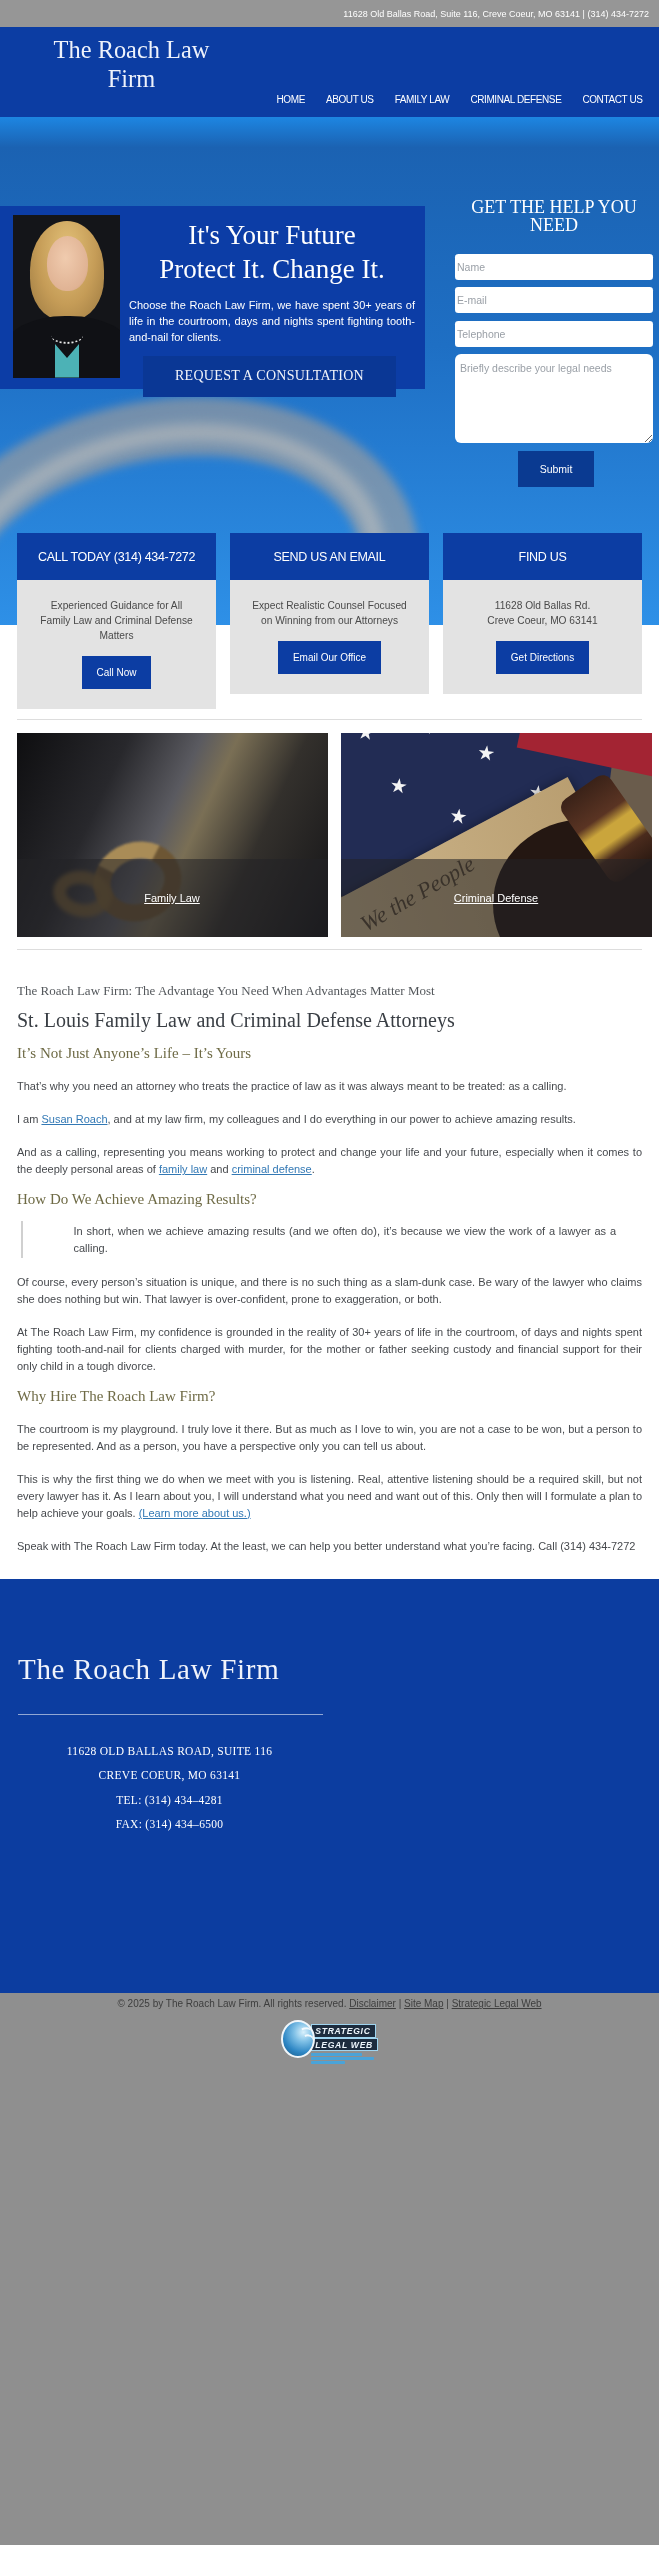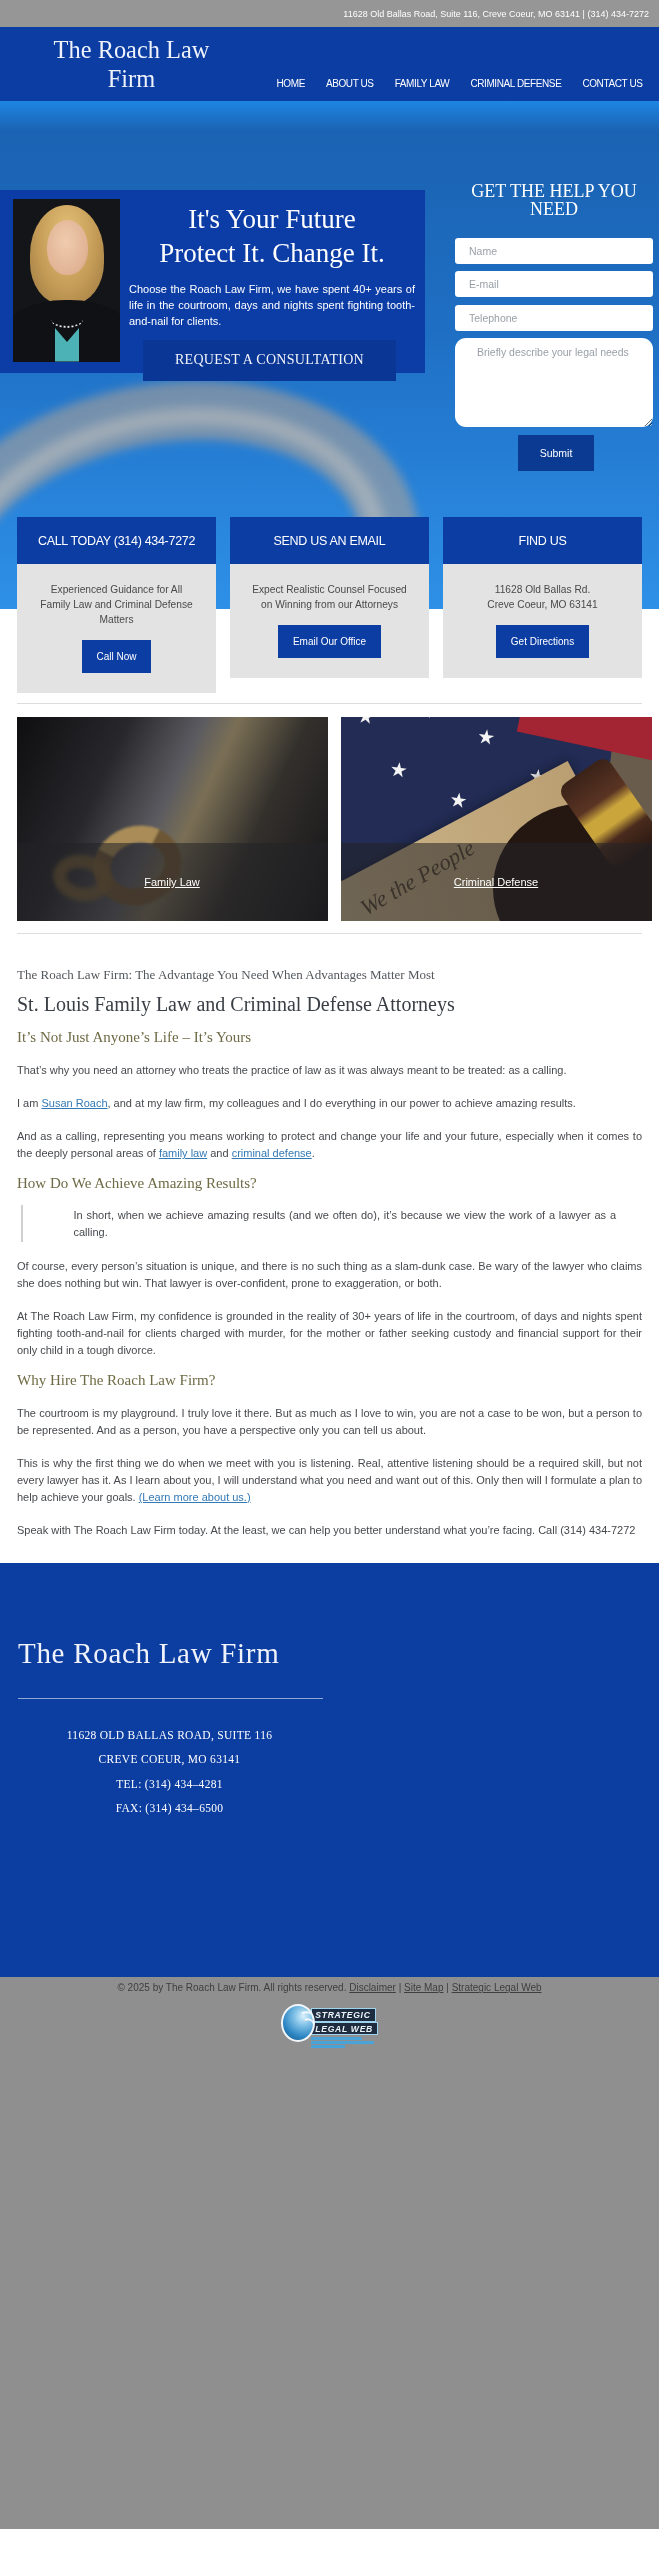--- a/index.html
+++ b/index.html
@@ -11,7 +11,7 @@
             display:flex; align-items:center; justify-content:flex-end; padding-right:10px; }
 
   
-  .header { height:74px; background:#0c3da3; display:flex; align-items:center; position:relative; }
+  .header { height:90px; background:#0c3da3; display:flex; align-items:center; position:relative; }
   .logo { position:absolute; left:49px; top:8px; width:165px; text-align:center;
           font-family:"Liberation Serif", serif; color:#eef2fb; font-size:24.4px; line-height:29px; }
   .nav { position:absolute; right:16.5px; bottom:12px; display:flex; gap:21px; }

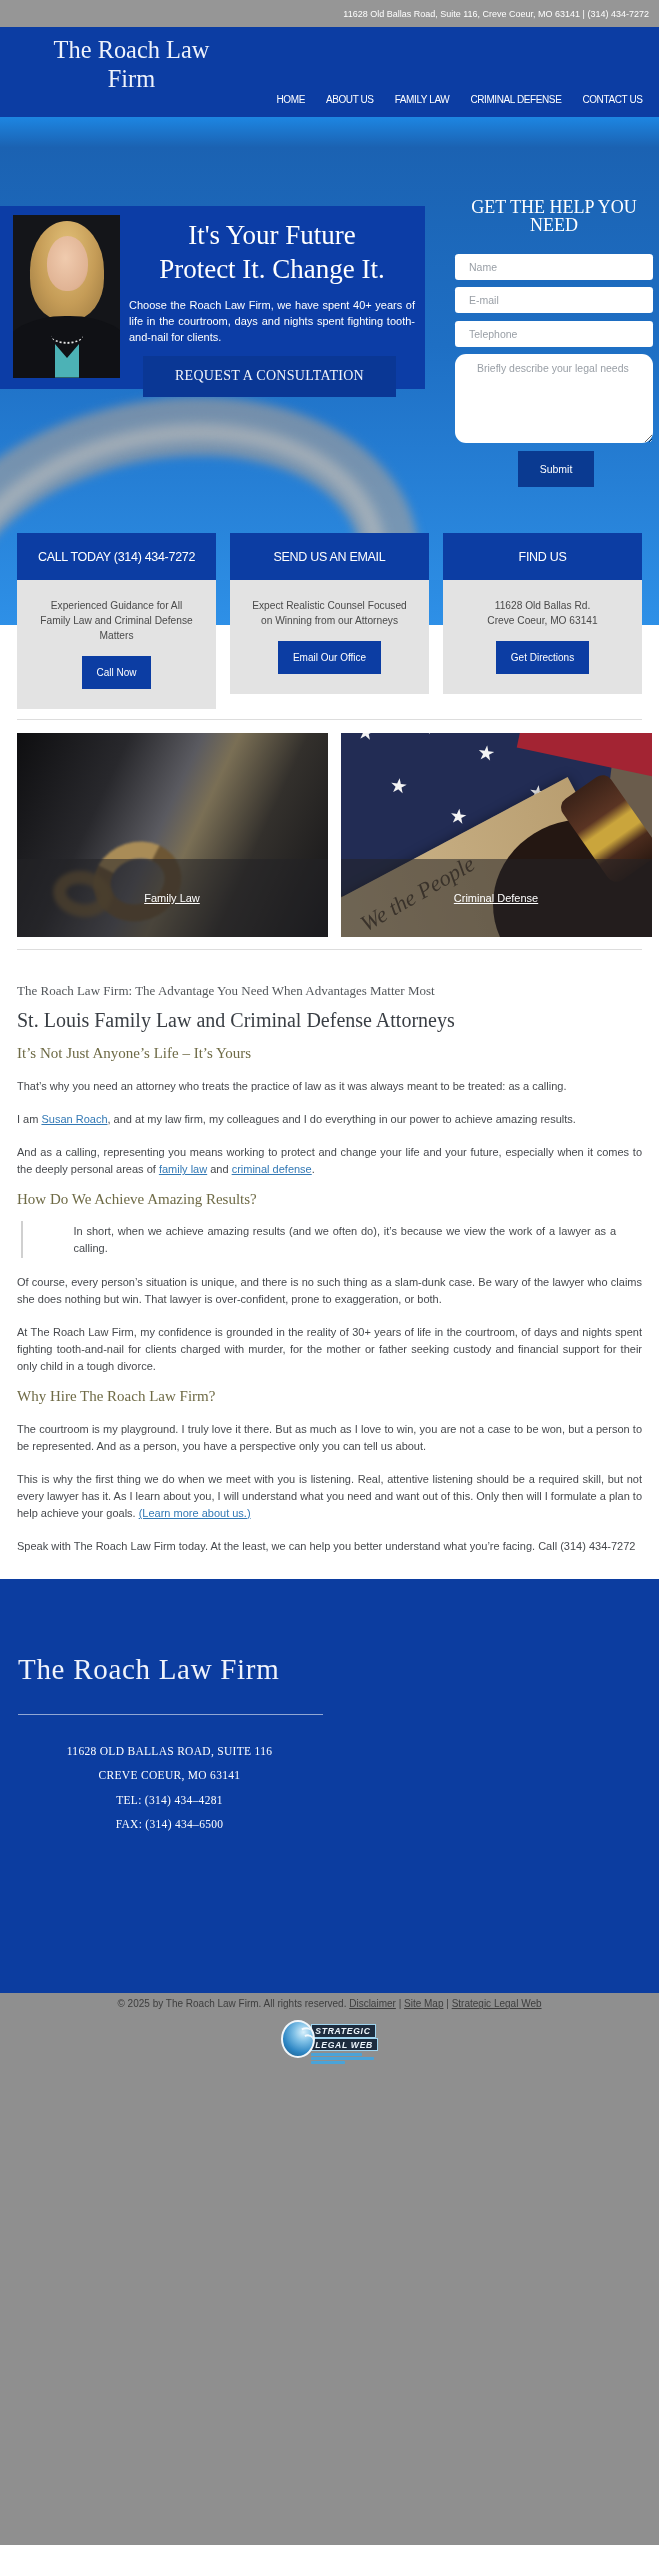--- a/index.html
+++ b/index.html
@@ -49,7 +49,7 @@
   .form-h { color:#fff; font-family:"Liberation Serif", serif; font-size:18px; line-height:18px;
             text-align:center; margin-bottom:20px; }
   .lead-form input { display:block; width:100%; height:26px; margin-bottom:7.3px; border:none;
-                     border-radius:3.3px; padding:0 14px; font-size:10.5px; color:#333;
+                     border-radius:3.3px; padding:0 2px; font-size:10.5px; color:#333;
                      font-family:"Liberation Sans", sans-serif; }
   .lead-form textarea { display:block; width:100%; height:89px; border:none; border-radius:11px;
                         padding:8px 22px; font-size:10.5px; color:#333; resize:both;

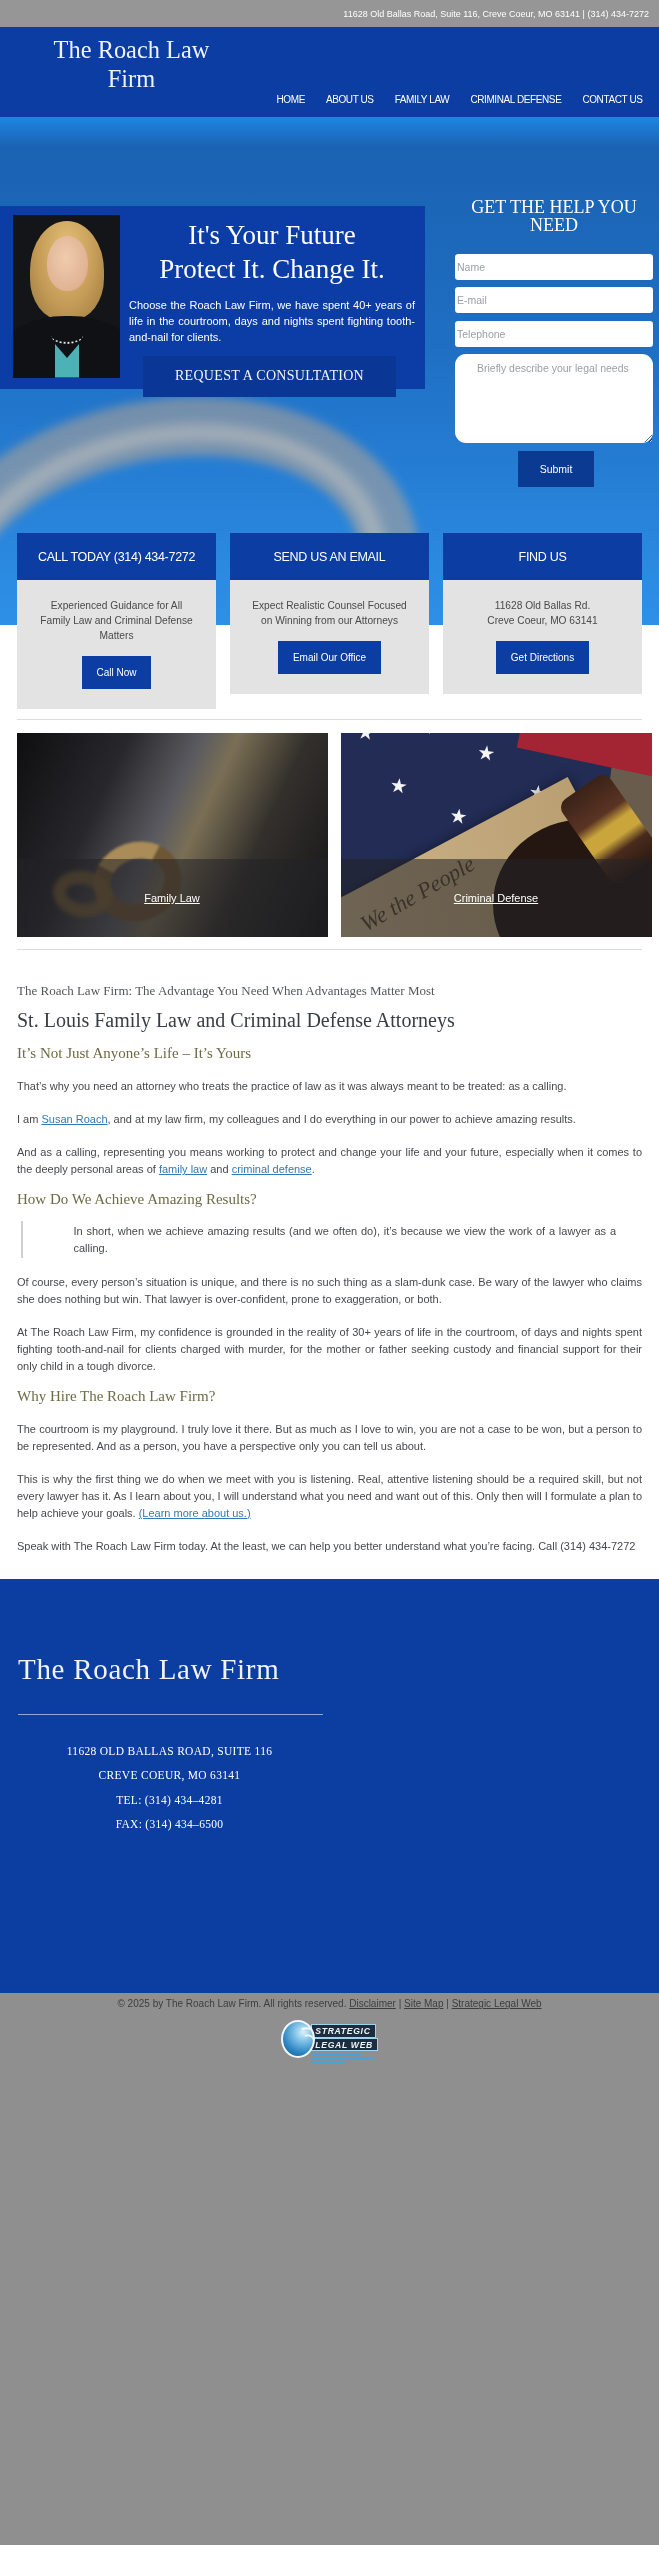--- a/index.html
+++ b/index.html
@@ -174,7 +174,7 @@
           <div>It's Your Future</div>
           <div>Protect It. Change It.</div>
         </div>
-        <div class="hero-p">Choose the Roach Law Firm, we have spent 40+ years of life in the courtroom, days and nights spent fighting tooth-and-nail for clients.</div>
+        <div class="hero-p">Choose the Roach Law Firm, we have spent 30+ years of life in the courtroom, days and nights spent fighting tooth-and-nail for clients.</div>
         <button class="cta">REQUEST A CONSULTATION</button>
       </div>
     </div>

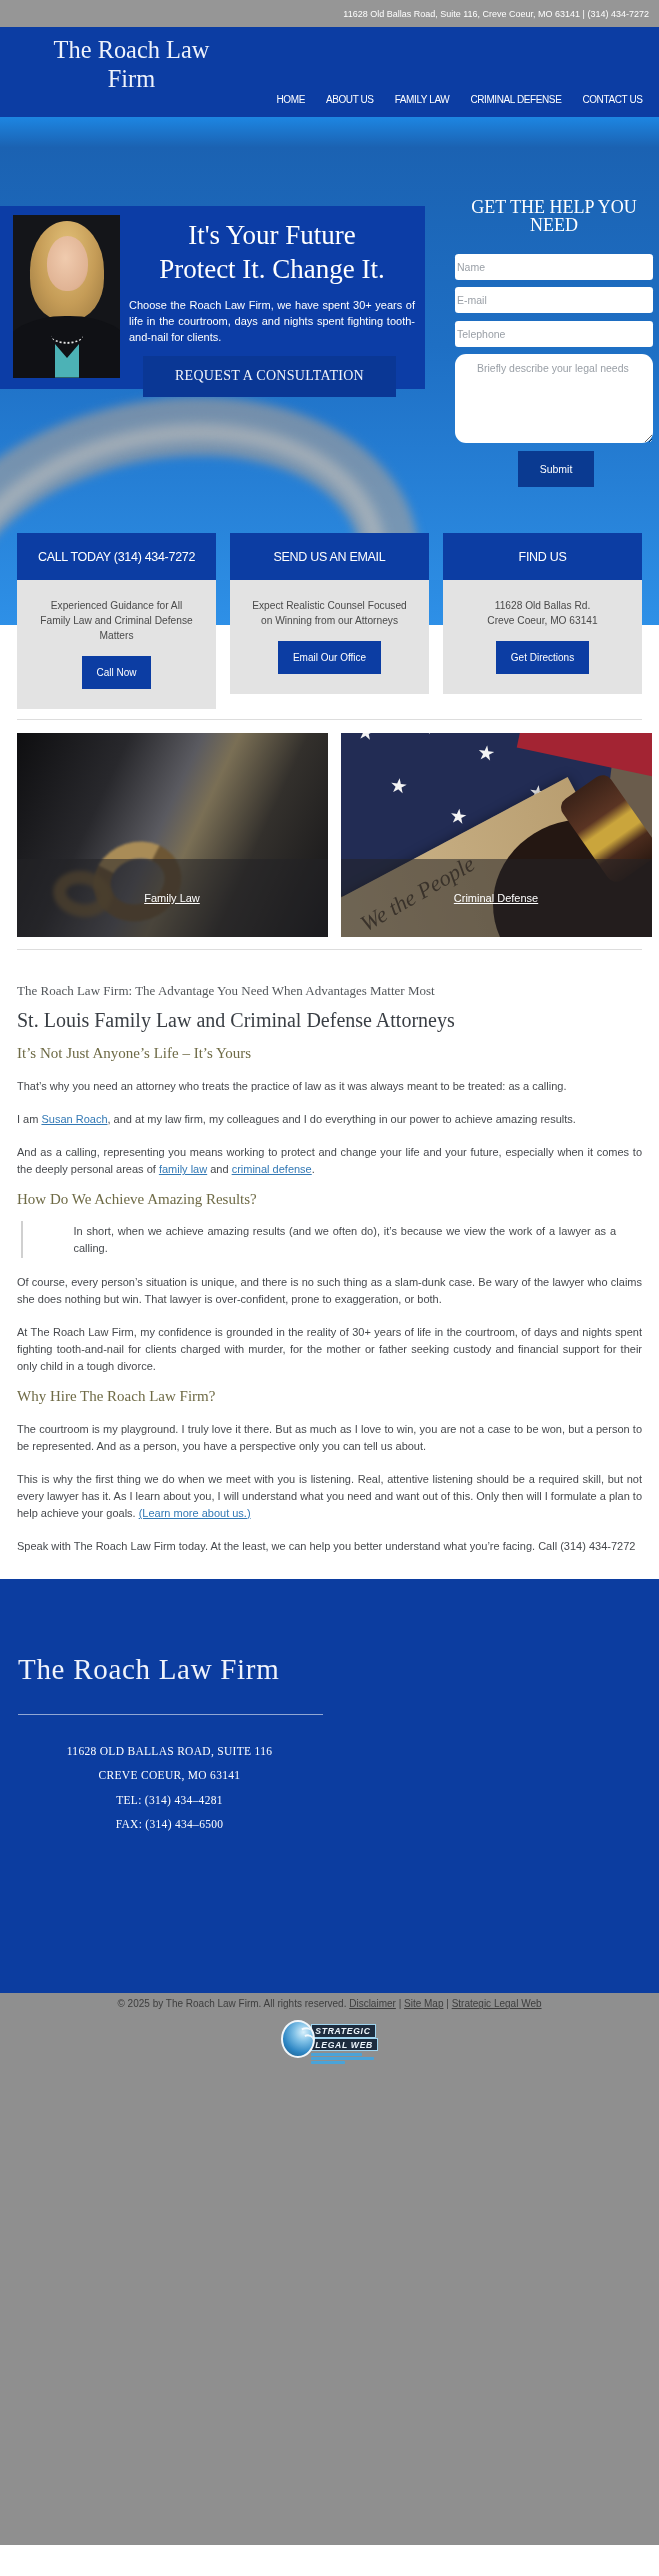--- a/index.html
+++ b/index.html
@@ -51,8 +51,8 @@
   .lead-form input { display:block; width:100%; height:26px; margin-bottom:7.3px; border:none;
                      border-radius:3.3px; padding:0 2px; font-size:10.5px; color:#333;
                      font-family:"Liberation Sans", sans-serif; }
-  .lead-form textarea { display:block; width:100%; height:89px; border:none; border-radius:11px;
-                        padding:8px 22px; font-size:10.5px; color:#333; resize:both;
+  .lead-form textarea { display:block; width:100%; height:89px; border:none; border-radius:6px;
+                        padding:8px 5px; font-size:10.5px; color:#333; resize:both;
                         font-family:"Liberation Sans", sans-serif; }
   .lead-form input::placeholder, .lead-form textarea::placeholder { color:#999fa6; }
   .submit { display:block; margin:8.6px 0 0 63px; width:76px; height:36px; background:#0a3a91;

